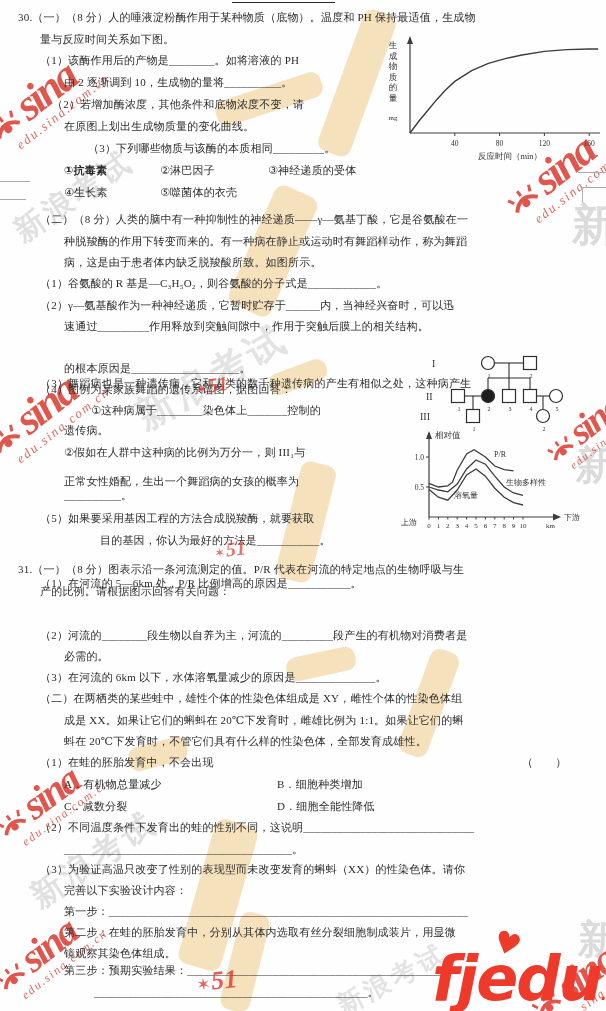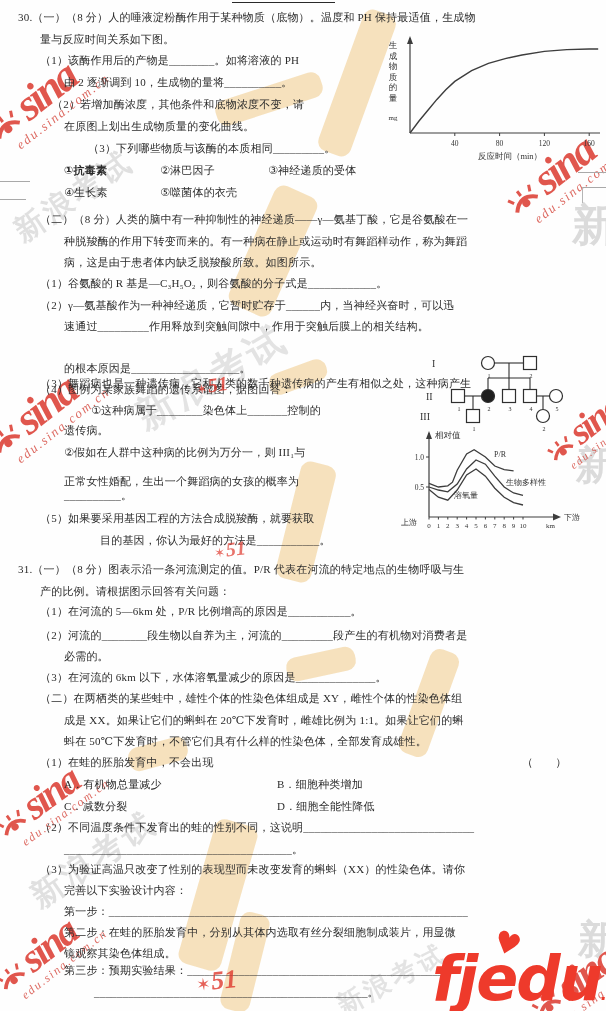--- a/index.html
+++ b/index.html
@@ -167,7 +167,7 @@
       <div class="tline" style="left: 64px; top: 531px; margin-left: 36px;">目的基因，你认为最好的方法是___________。</div>
       <div class="tline" style="left: 18px; top: 560px;">31.（一）（8 分）图表示沿一条河流测定的值。P/R 代表在河流的特定地点的生物呼吸与生</div>
       <div class="tline" style="left: 40px; top: 582px;">产的比例。请根据图示回答有关问题：</div>
-      <div class="tline" style="left: 40px; top: 602px;">（1）在河流的 5—6km 处，P/R 比例增高的原因是___________。</div>
+      <div class="tline" style="left: 40px; top: 574px;">（1）在河流的 5—6km 处，P/R 比例增高的原因是___________。</div>
       <div class="tline" style="left: 40px; top: 626px;">（2）河流的________段生物以自养为主，河流的_________段产生的有机物对消费者是</div>
       <div class="tline" style="left: 64px; top: 647px;">必需的。</div>
       <div class="tline" style="left: 40px; top: 668px;">（3）在河流的 6km 以下，水体溶氧量减少的原因是______________。</div>

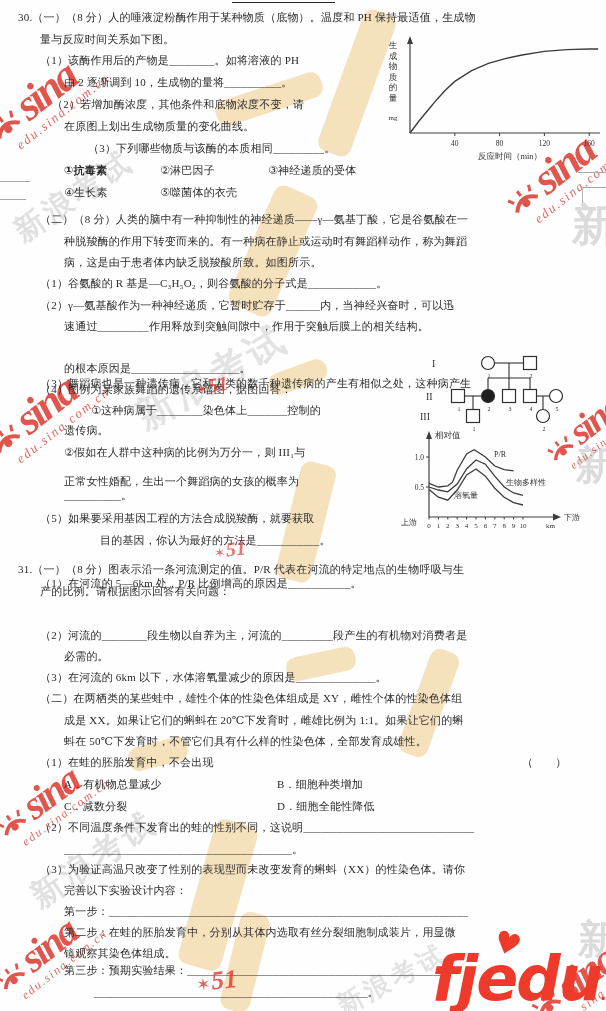--- a/index.html
+++ b/index.html
@@ -173,7 +173,7 @@
       <div class="tline" style="left: 40px; top: 668px;">（3）在河流的 6km 以下，水体溶氧量减少的原因是______________。</div>
       <div class="tline" style="left: 40px; top: 689px;">（二）在两栖类的某些蛙中，雄性个体的性染色体组成是 XY，雌性个体的性染色体组</div>
       <div class="tline" style="left: 64px; top: 711px;">成是 XX。如果让它们的蝌蚪在 20℃下发育时，雌雄比例为 1:1。如果让它们的蝌</div>
-      <div class="tline" style="left: 64px; top: 732px;">蚪在 50℃下发育时，不管它们具有什么样的性染色体，全部发育成雄性。</div>
+      <div class="tline" style="left: 64px; top: 732px;">蚪在 20℃下发育时，不管它们具有什么样的性染色体，全部发育成雄性。</div>
       <div class="tline" style="left: 40px; top: 753px;">（1）在蛙的胚胎发育中，不会出现</div>
       <div class="tline" style="left: 522px; top: 753px;">（　　）</div>
       <div class="tline" style="left: 64px; top: 775px;">A．有机物总量减少</div>

